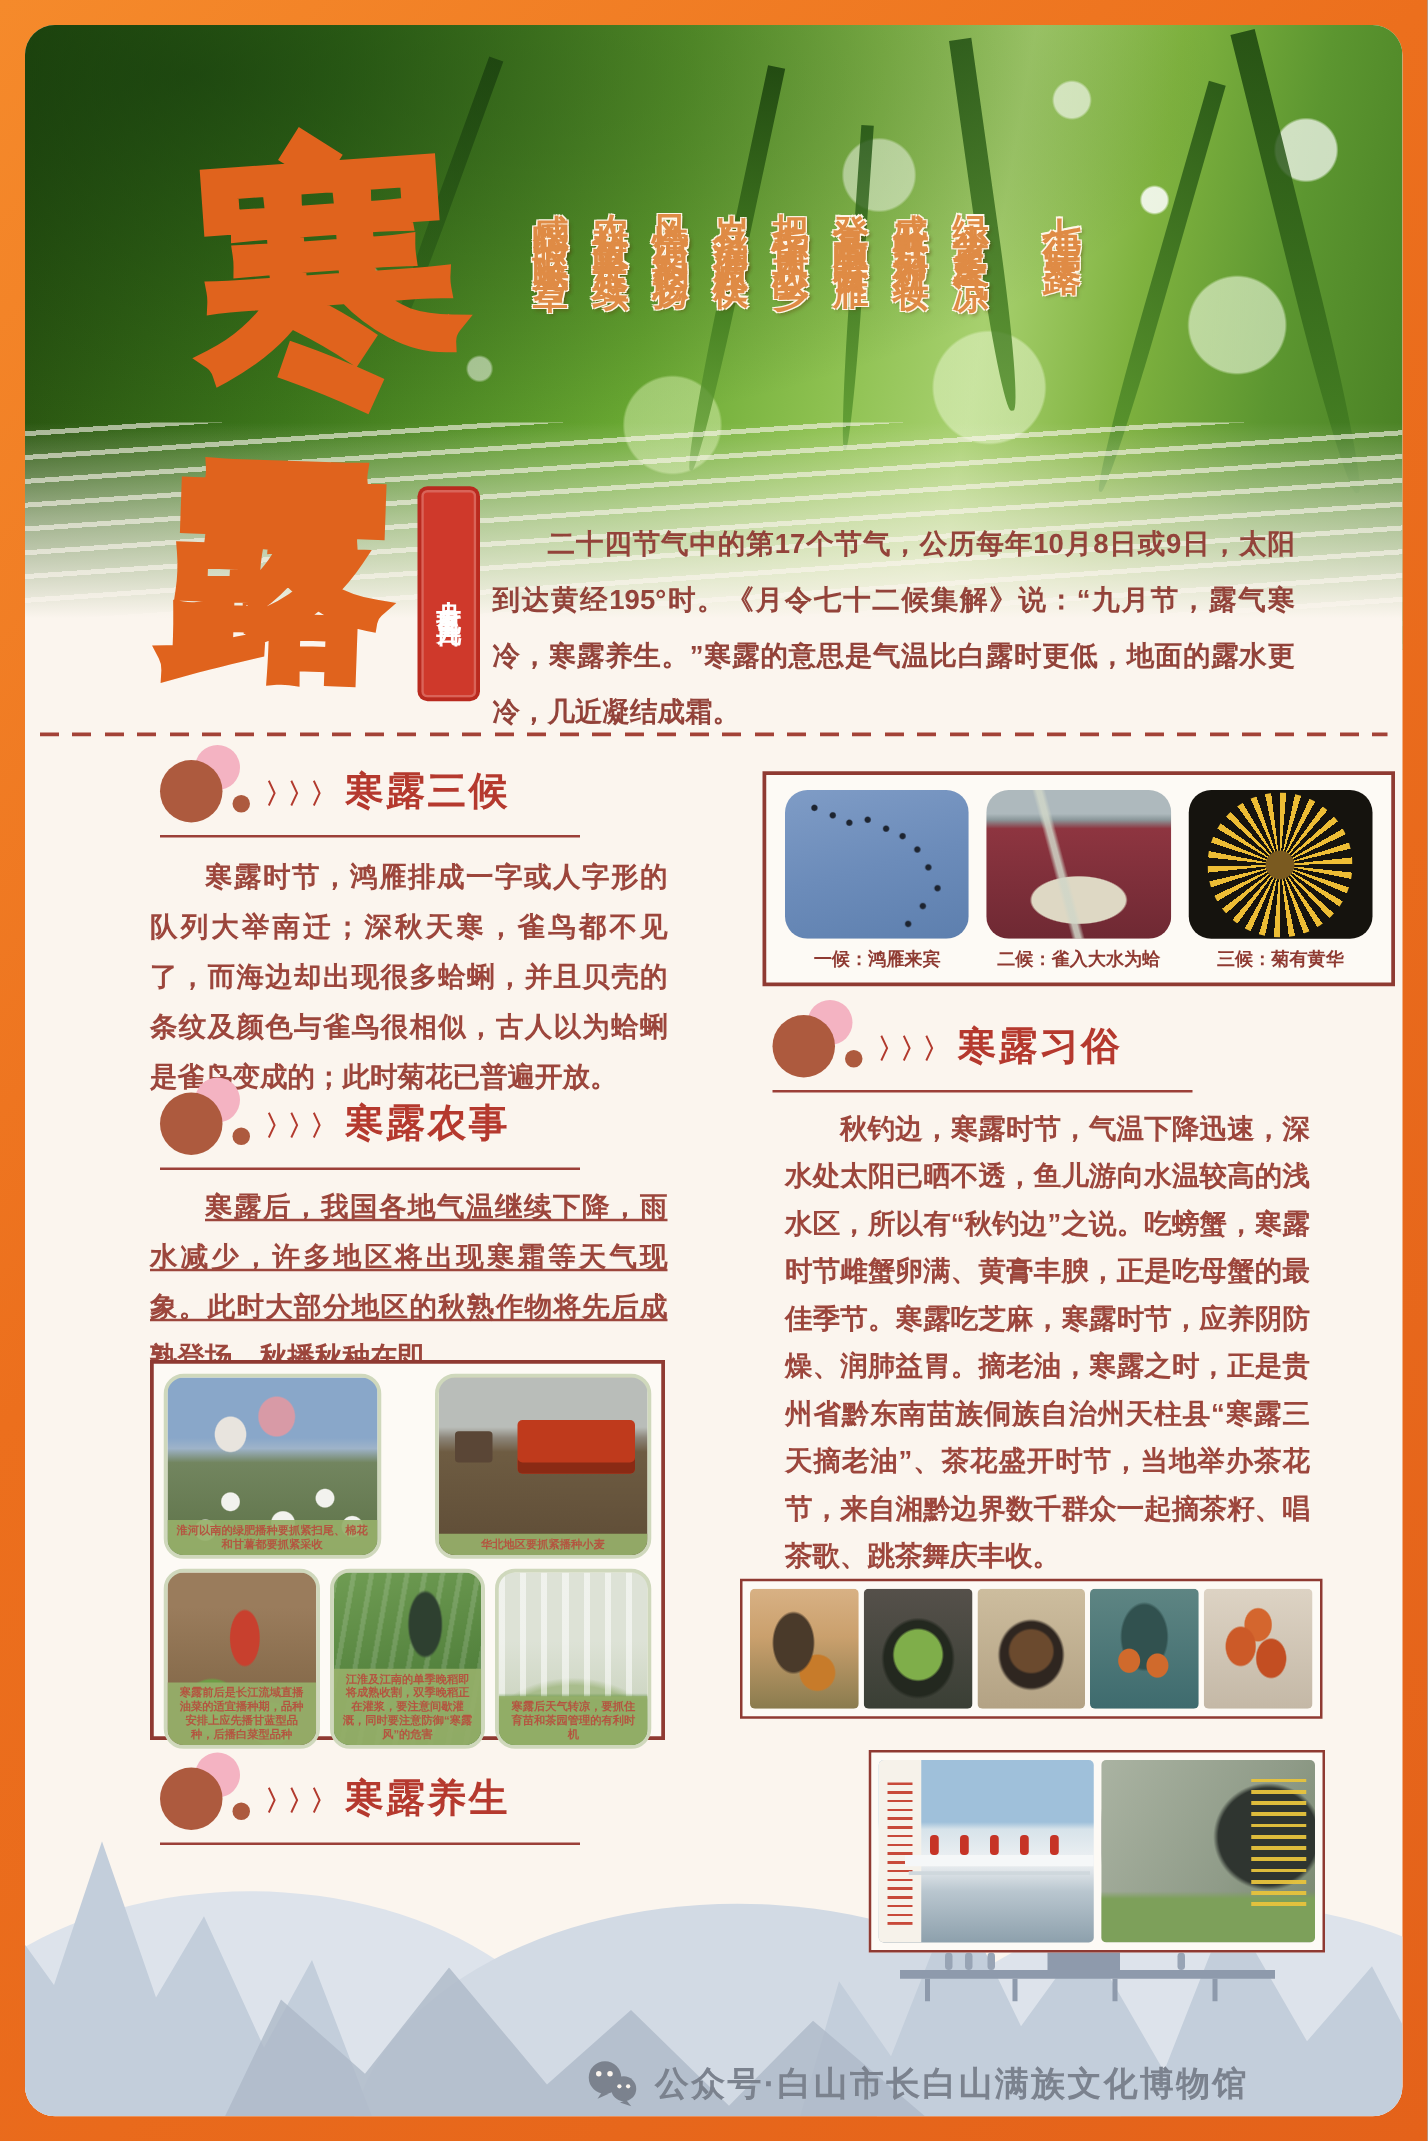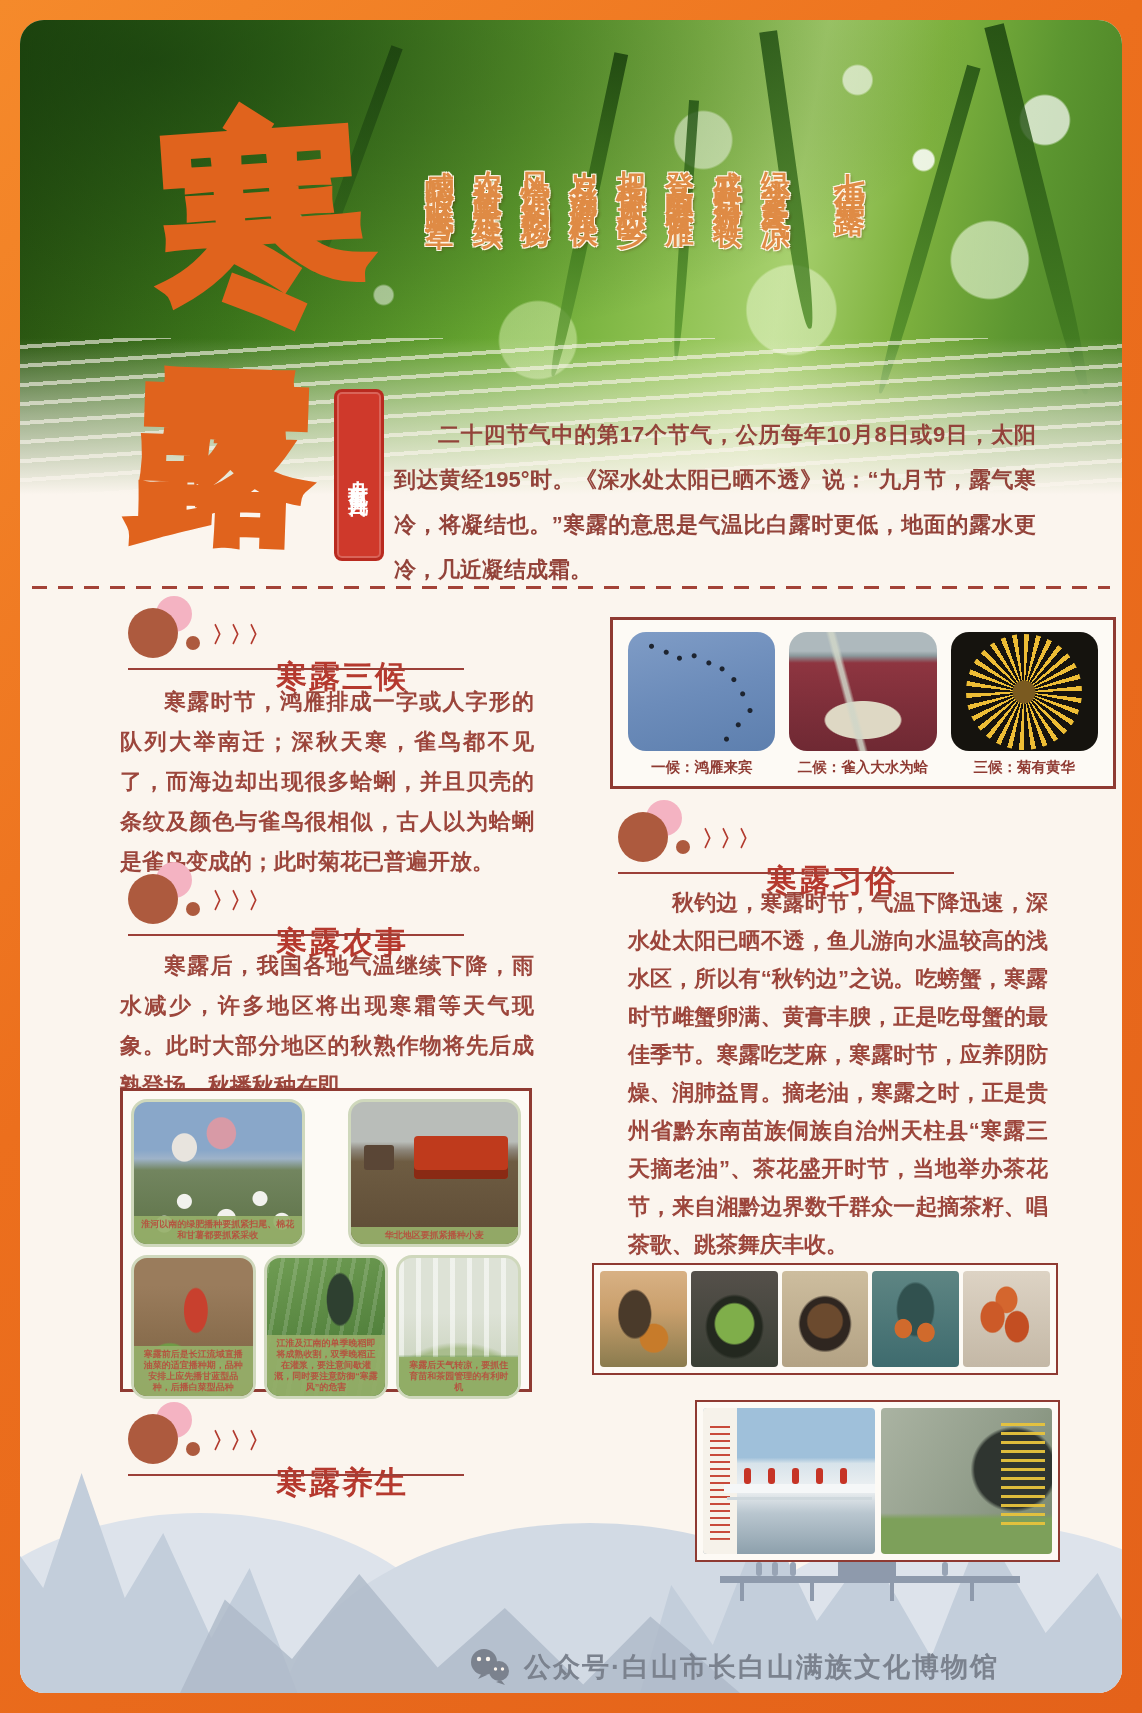--- a/index.html
+++ b/index.html
@@ -229,7 +229,7 @@
       <div class="poem-line">感喟吟讴赋秀章</div>
     </div>
 
-    <div class="intro">二十四节气中的第17个节气，公历每年10月8日或9日，太阳到达黄经195°时。《深水处太阳已晒不透》说：“九月节，露气寒冷，将凝结也。”寒露的意思是气温比白露时更低，地面的露水更冷，几近凝结成霜。</div>
+    <div class="intro">二十四节气中的第17个节气，公历每年10月8日或9日，太阳到达黄经195°时。《月令七十二候集解》说：“九月节，露气寒冷，寒露养生。”寒露的意思是气温比白露时更低，地面的露水更冷，几近凝结成霜。</div>
 
     <div class="dashed"></div>
 

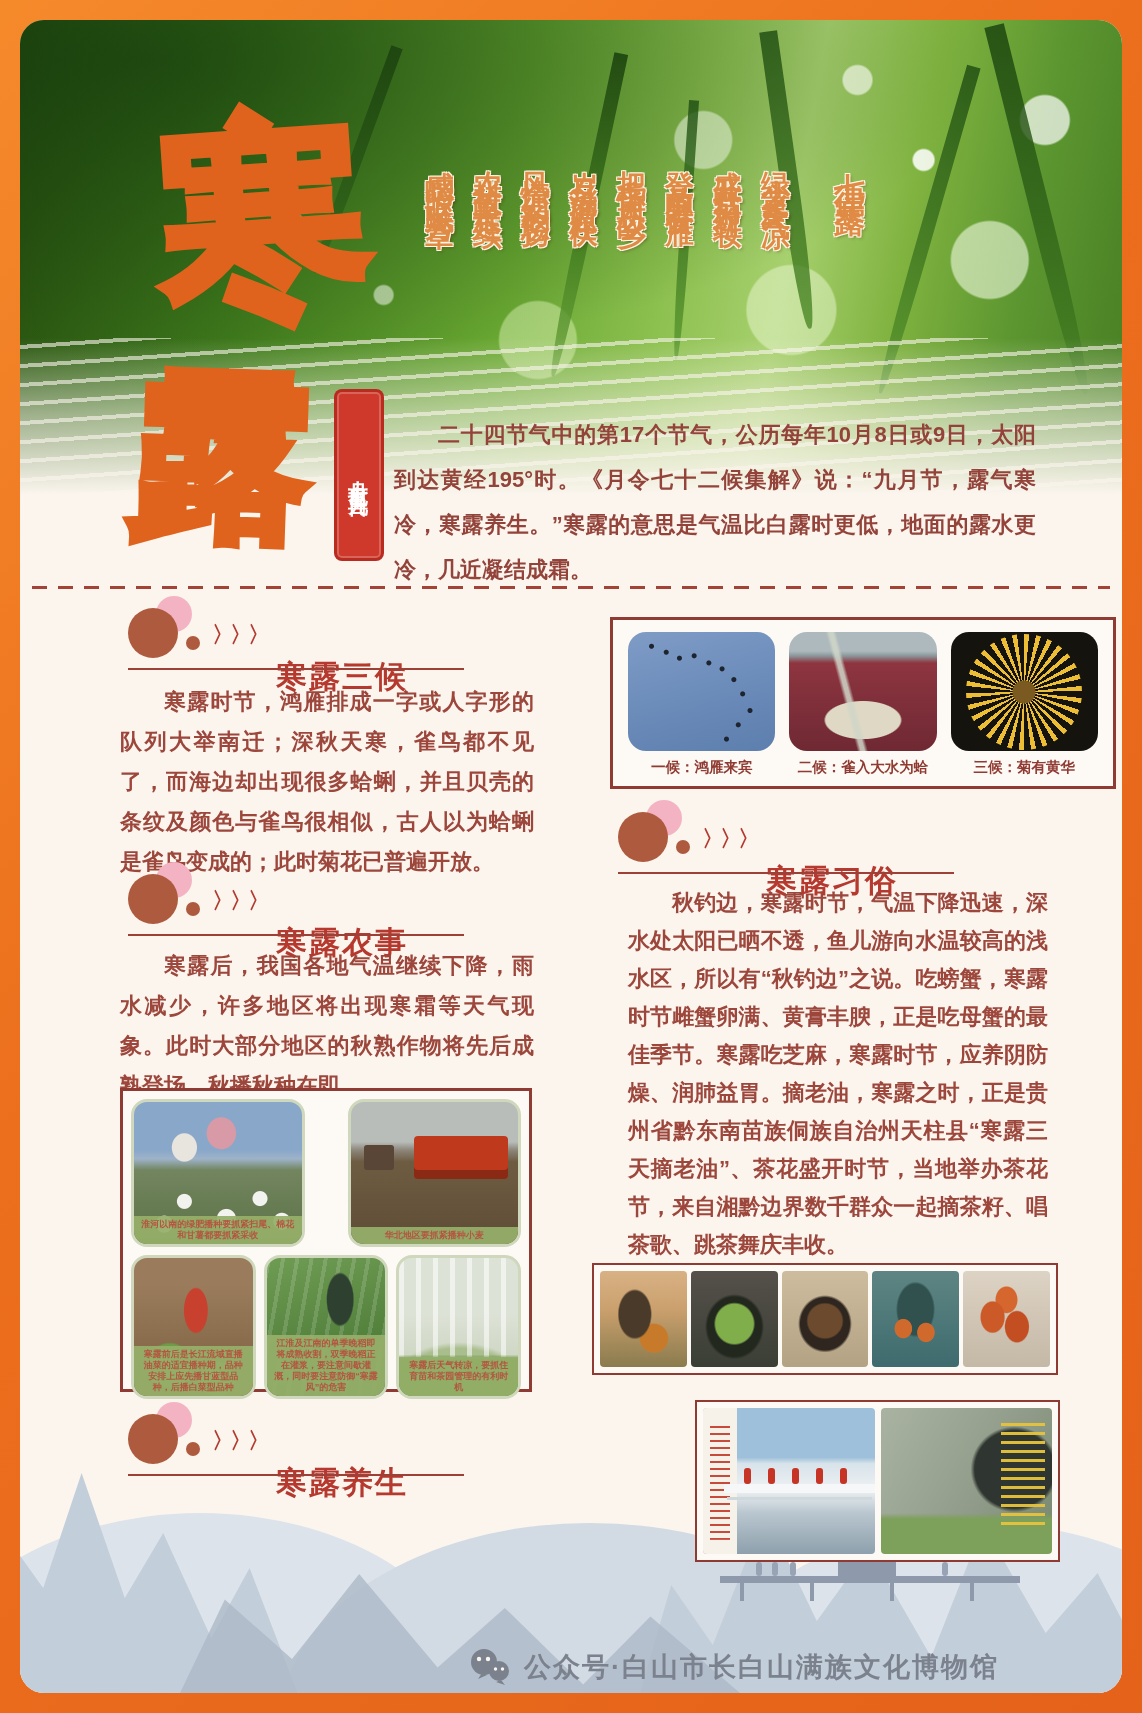--- a/index.html
+++ b/index.html
@@ -66,7 +66,7 @@
   .c-brown{position:absolute;left:0;top:-4px;width:50px;height:50px;border-radius:50%;background:#ad5a3e;}
   .c-dot{position:absolute;left:58px;top:24px;width:14px;height:14px;border-radius:50%;background:#ad5a3e;}
   .chev{position:absolute;left:84px;top:8px;font-size:22px;font-weight:700;color:#b23a2e;letter-spacing:-4px;}
-  .sec-title{position:absolute;left:148px;top:0;font-size:31px;font-weight:900;color:#b5392e;letter-spacing:2px;margin-top:44px;}
+  .sec-title{position:absolute;left:148px;top:0;font-size:31px;font-weight:900;color:#b5392e;letter-spacing:2px;}
   .sec-line{position:absolute;left:0;top:56px;width:336px;height:2px;background:#9c4038;}
 
   .body-text{position:absolute;z-index:3;color:#9c463c;font-size:22px;line-height:40px;

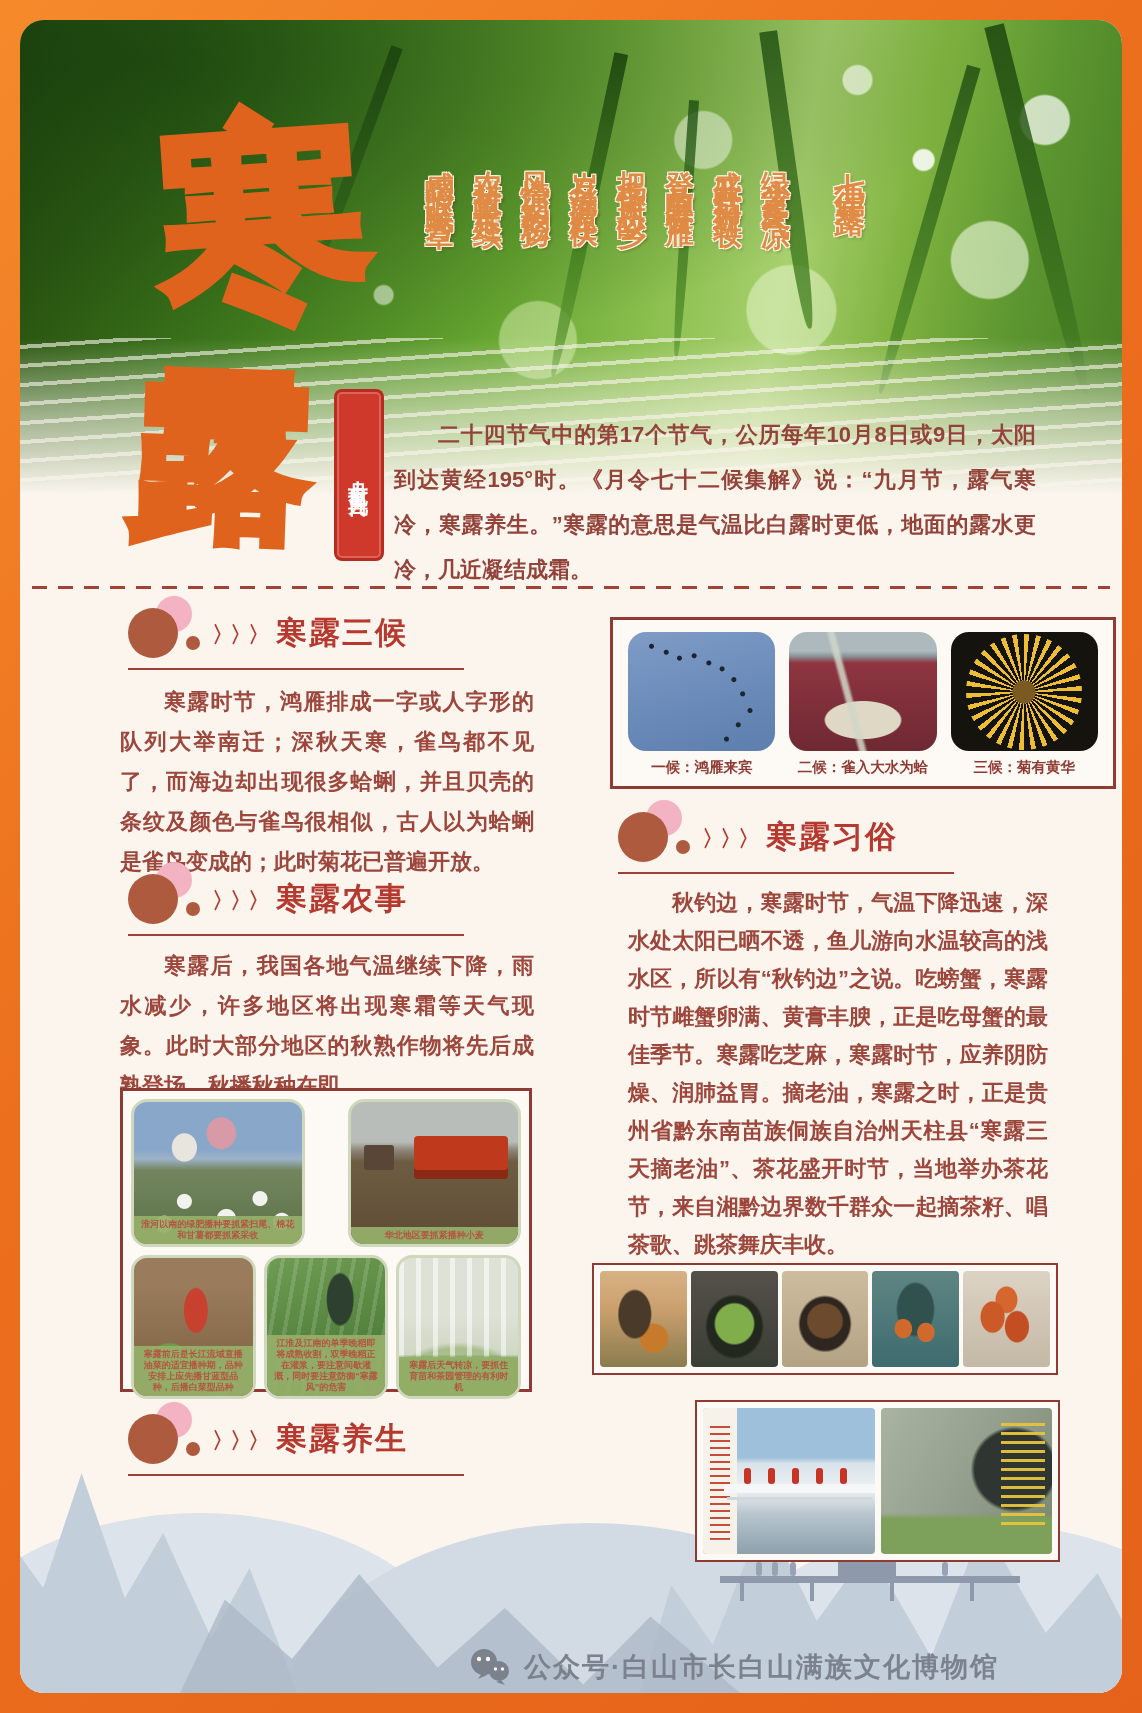--- a/index.html
+++ b/index.html
@@ -266,7 +266,7 @@
       <span class="sec-title">寒露农事</span>
       <div class="sec-line"></div>
     </div>
-    <div class="body-text" style="left:100px;top:926px;width:414px;">寒露后，我国各地气温继续下降，雨水减少，许多地区将出现寒霜等天气现象。此时大部分地区的秋熟作物将先后成熟登场，秋播秋种在即。</div>
+    <div class="body-text" style="left:100px;top:926px;width:414px;text-decoration:underline;">寒露后，我国各地气温继续下降，雨水减少，许多地区将出现寒霜等天气现象。此时大部分地区的秋熟作物将先后成熟登场，秋播秋种在即。</div>
 
     <div class="rbox farm-box">
       <div class="farm-row farm-row1">

